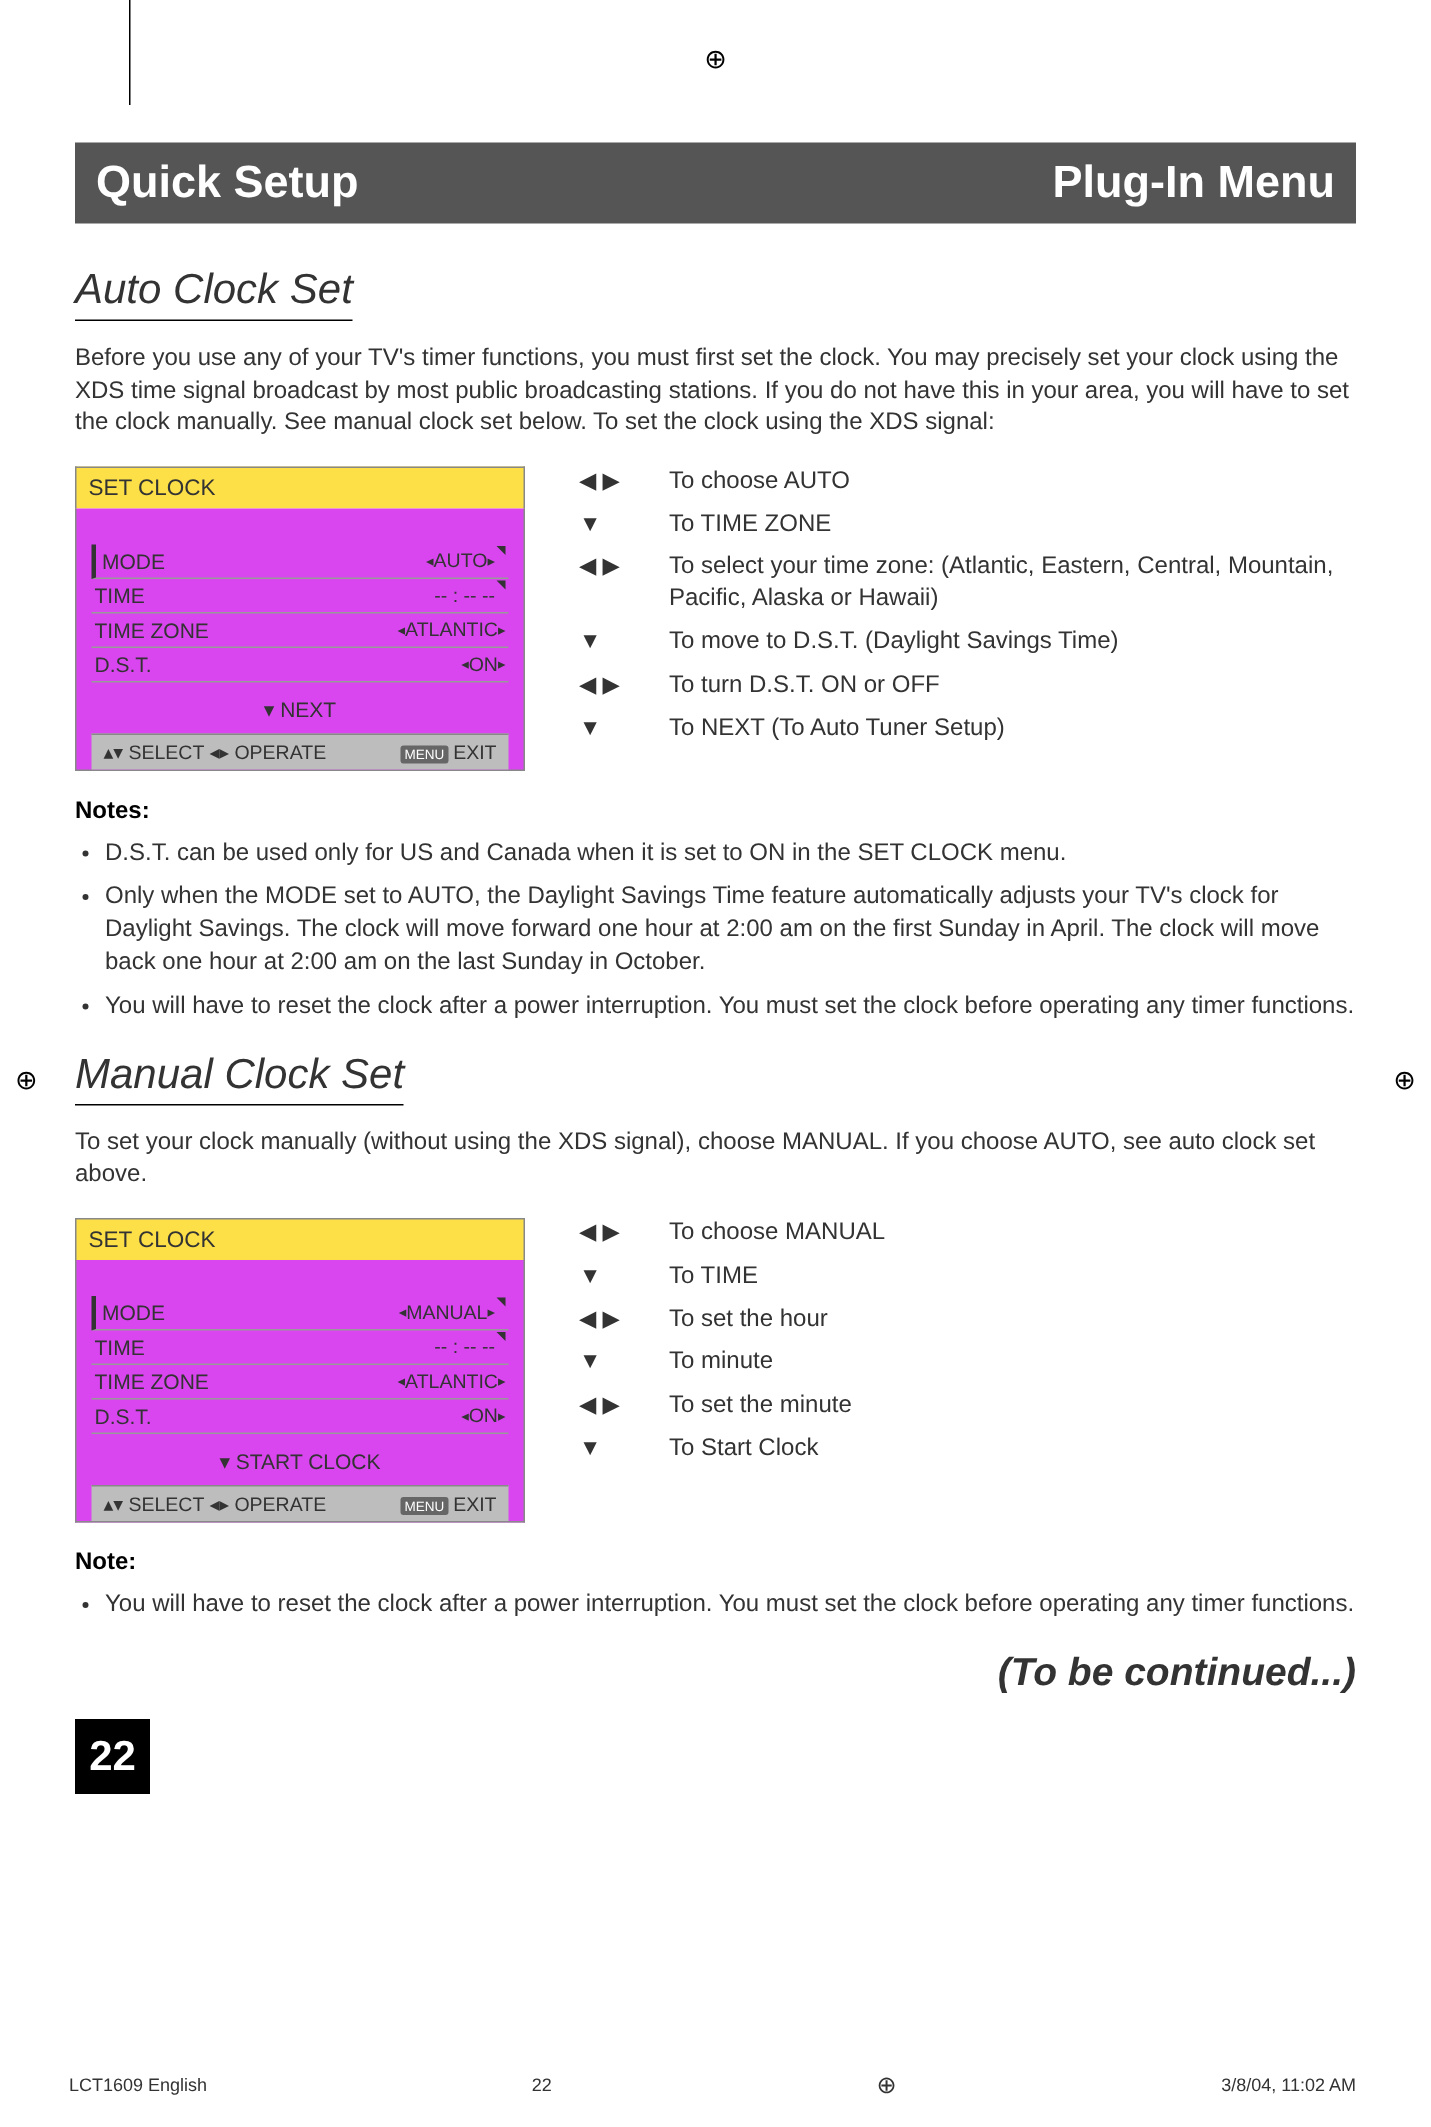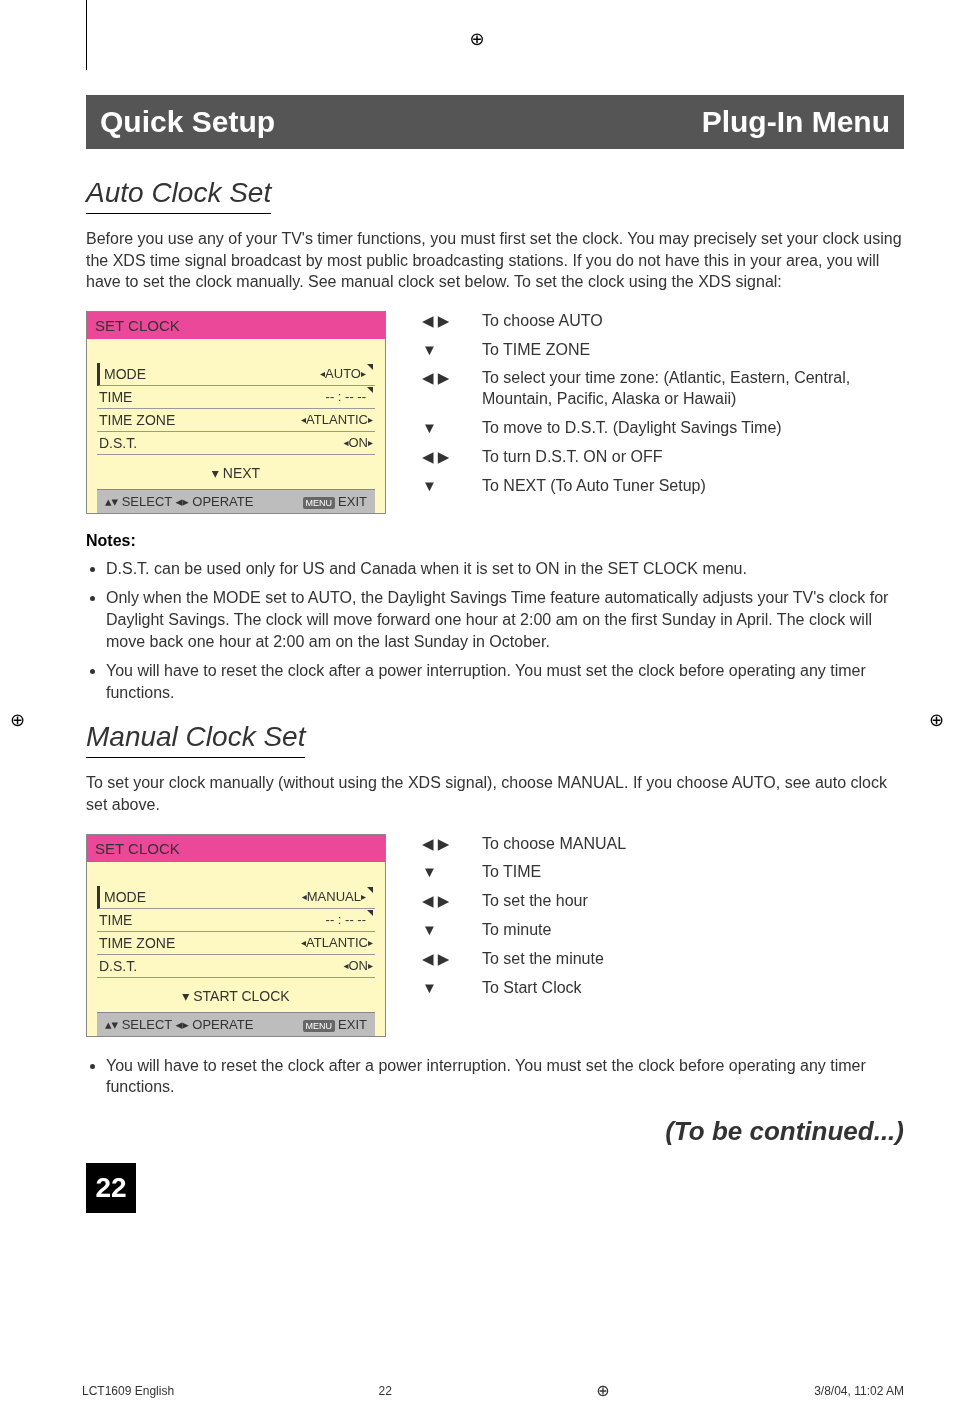--- a/index.html
+++ b/index.html
@@ -15,7 +15,6 @@
     padding: 60px 50px 58px 50px;
     height: 100%;
     position: relative;
-    margin-left: 36px;
   }
   .print-mark-top {
     position: absolute;

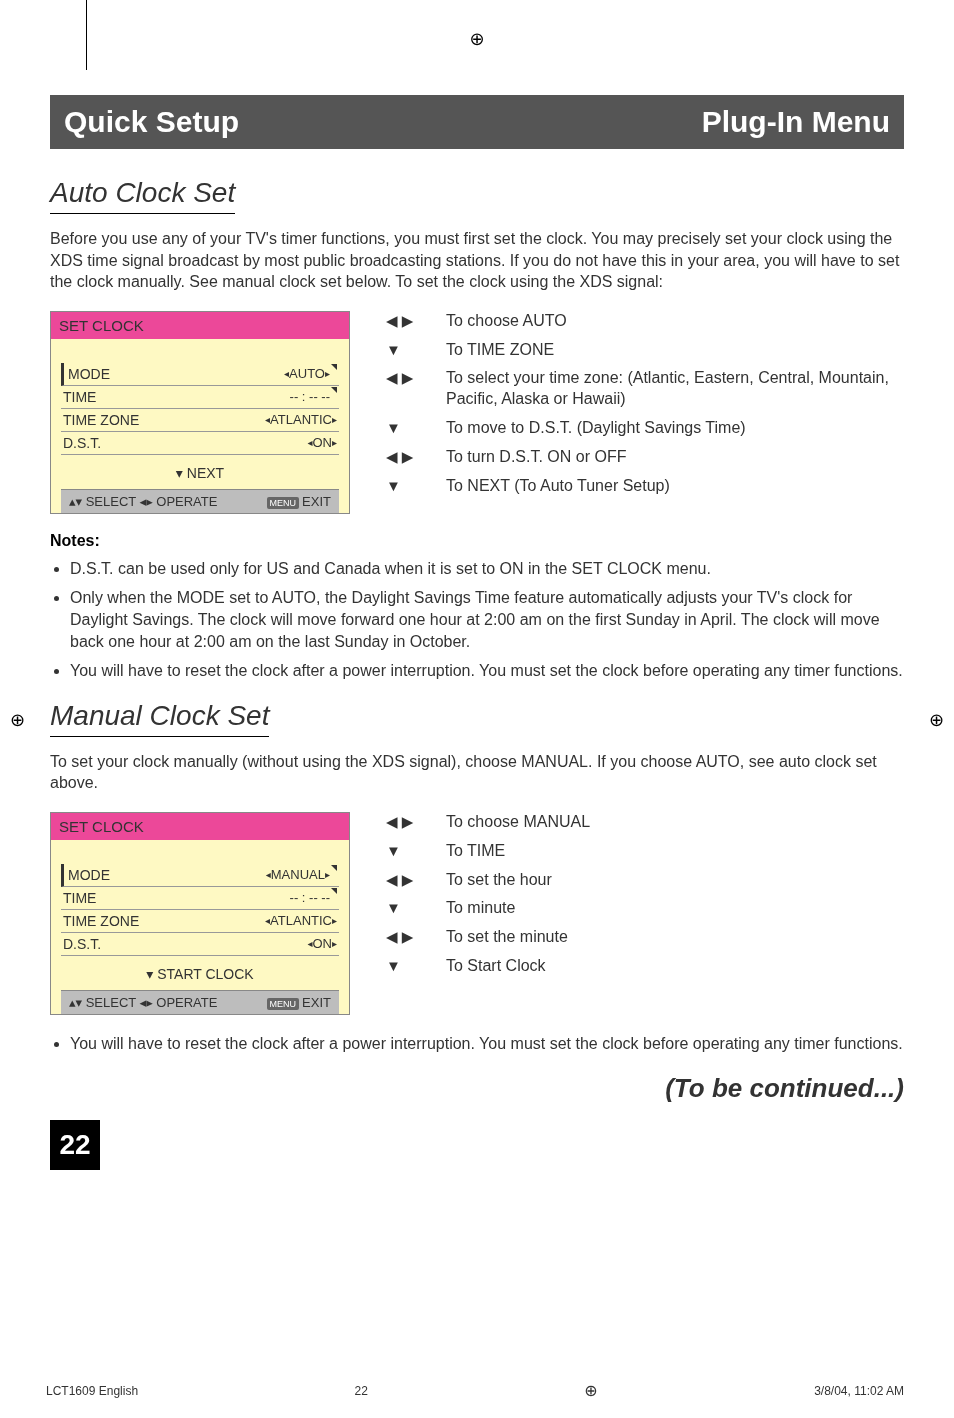--- a/index.html
+++ b/index.html
@@ -76,7 +76,7 @@
     flex-shrink: 0;
   }
   .osd-title {
-    background: #ec4899;
+    background: #fde047;
     color: #333;
     font-size: 15px;
     padding: 5px 8px;

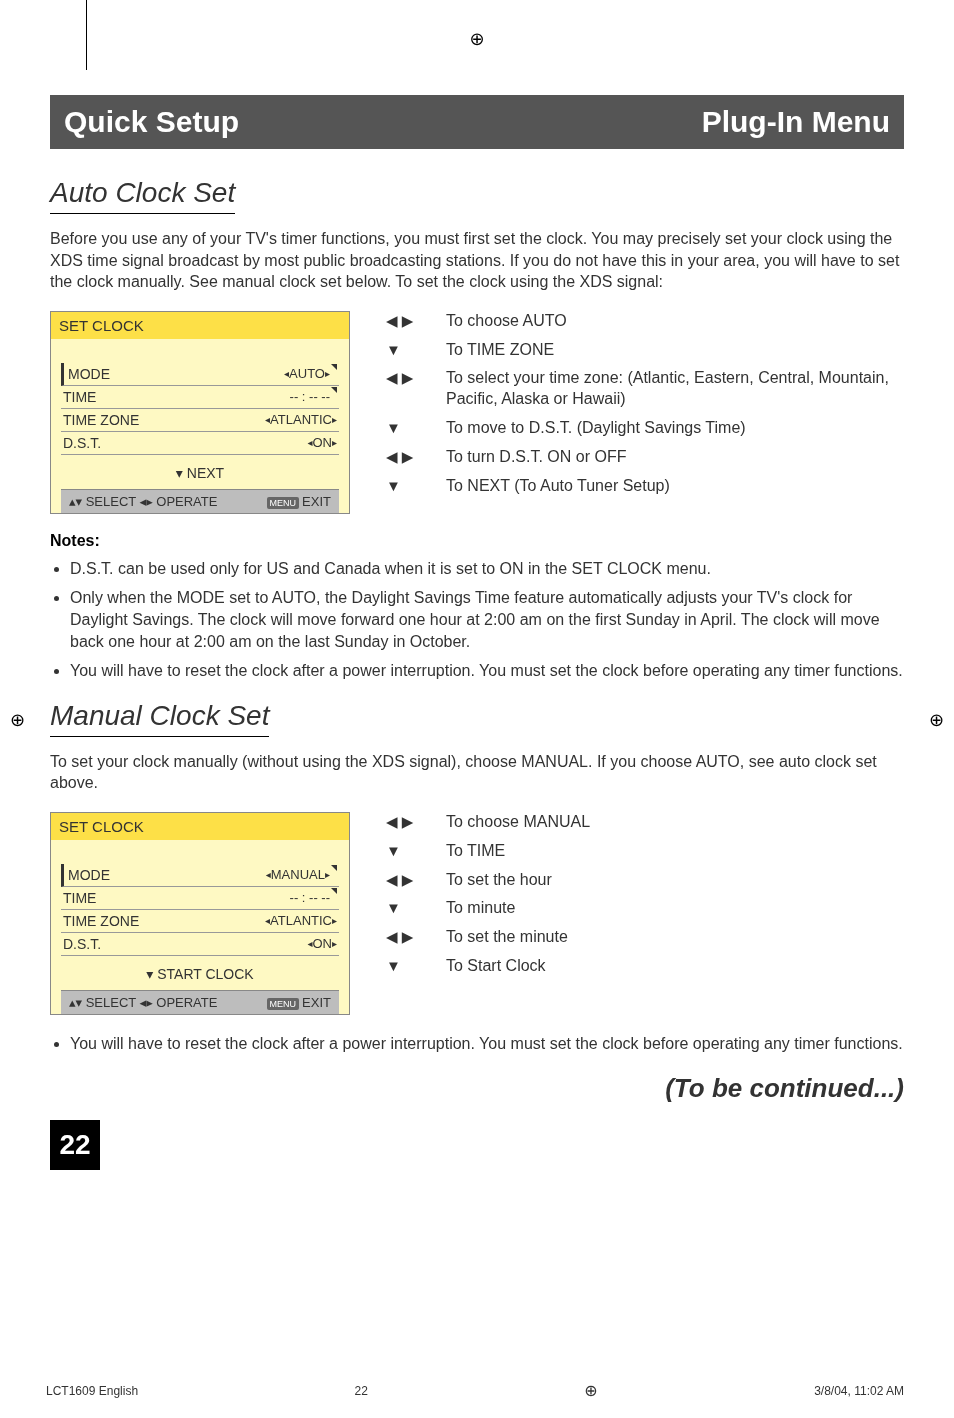--- a/index.html
+++ b/index.html
@@ -87,7 +87,7 @@
     border: 1px solid #888;
     border-top: none;
     padding: 24px 10px 0 10px;
-    background: #fef9c3;
+    background: #d946ef;
   }
   .osd-row {
     display: flex;

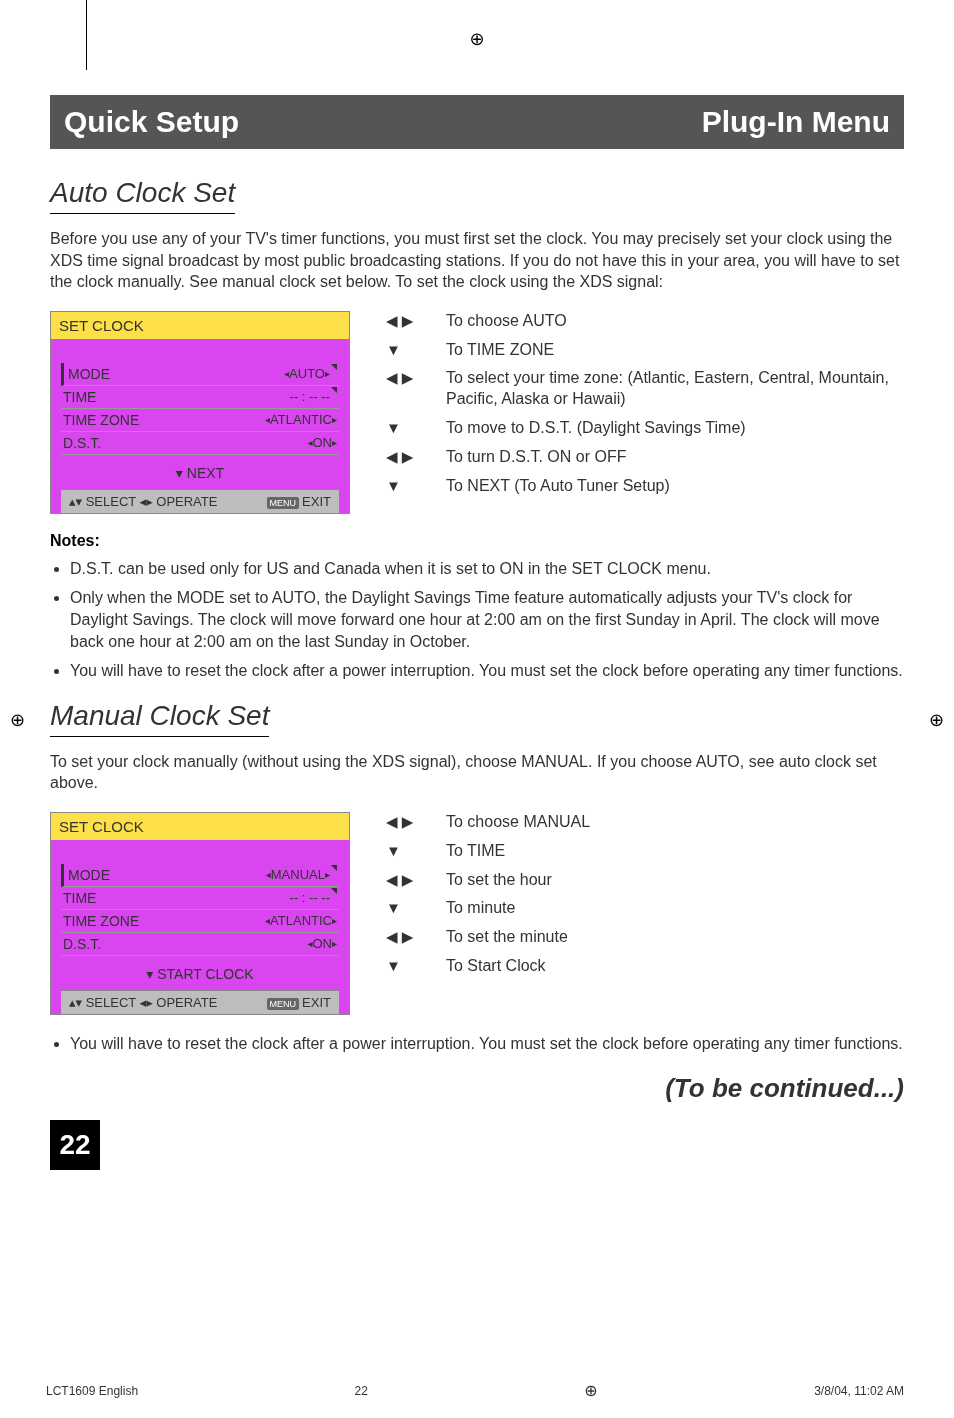--- a/index.html
+++ b/index.html
@@ -383,6 +383,7 @@
     </div>
   </div>
 
+  <div class="notes-h">Note:</div>
   <ul class="notes">
     <li>You will have to reset the clock after a power interruption. You must set the clock before operating any timer functions.</li>
   </ul>

